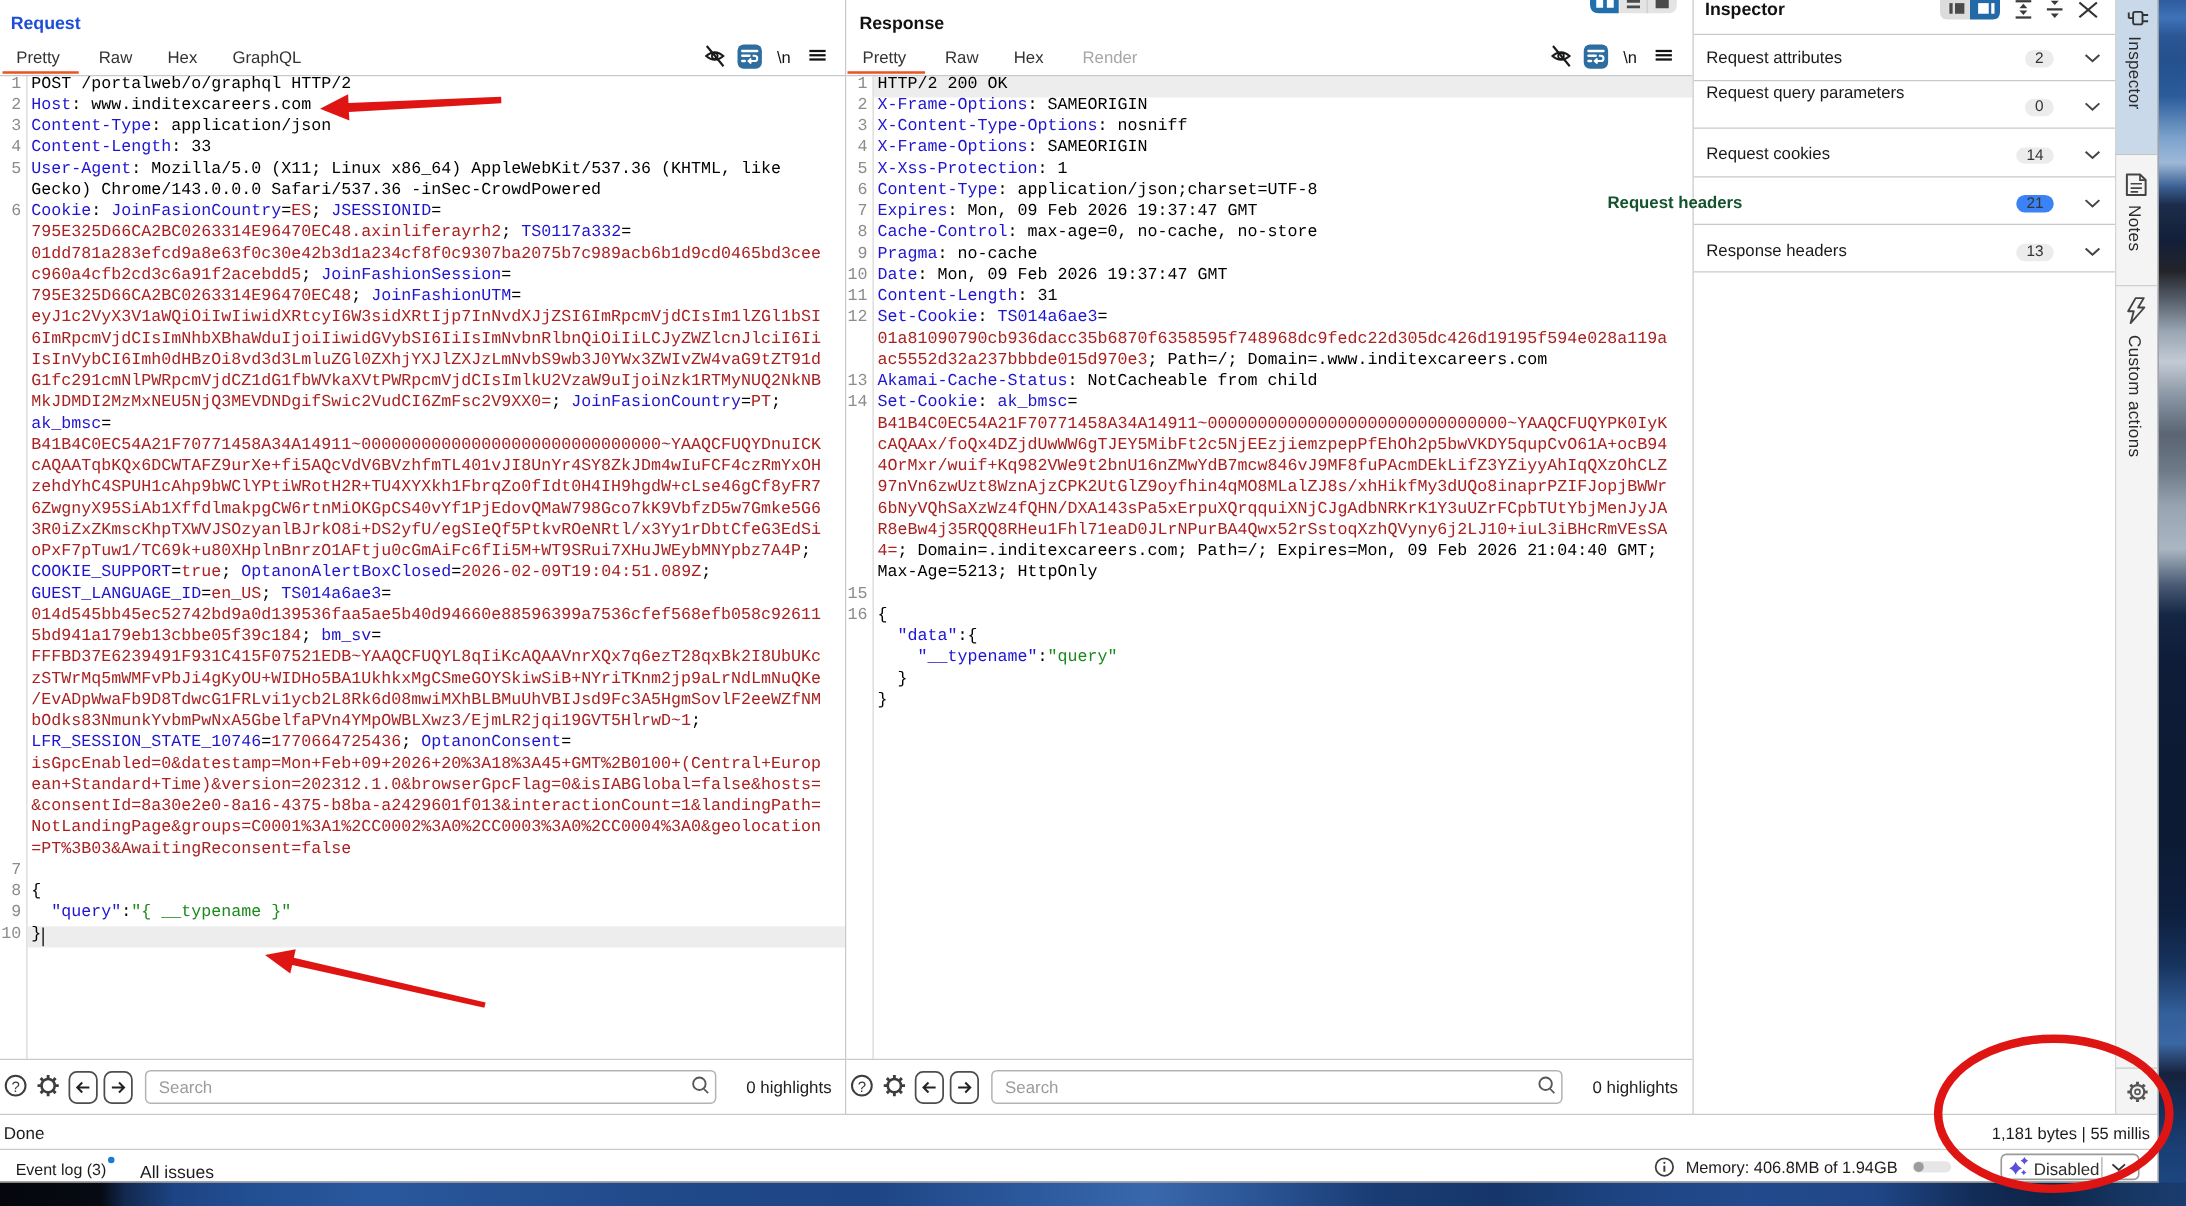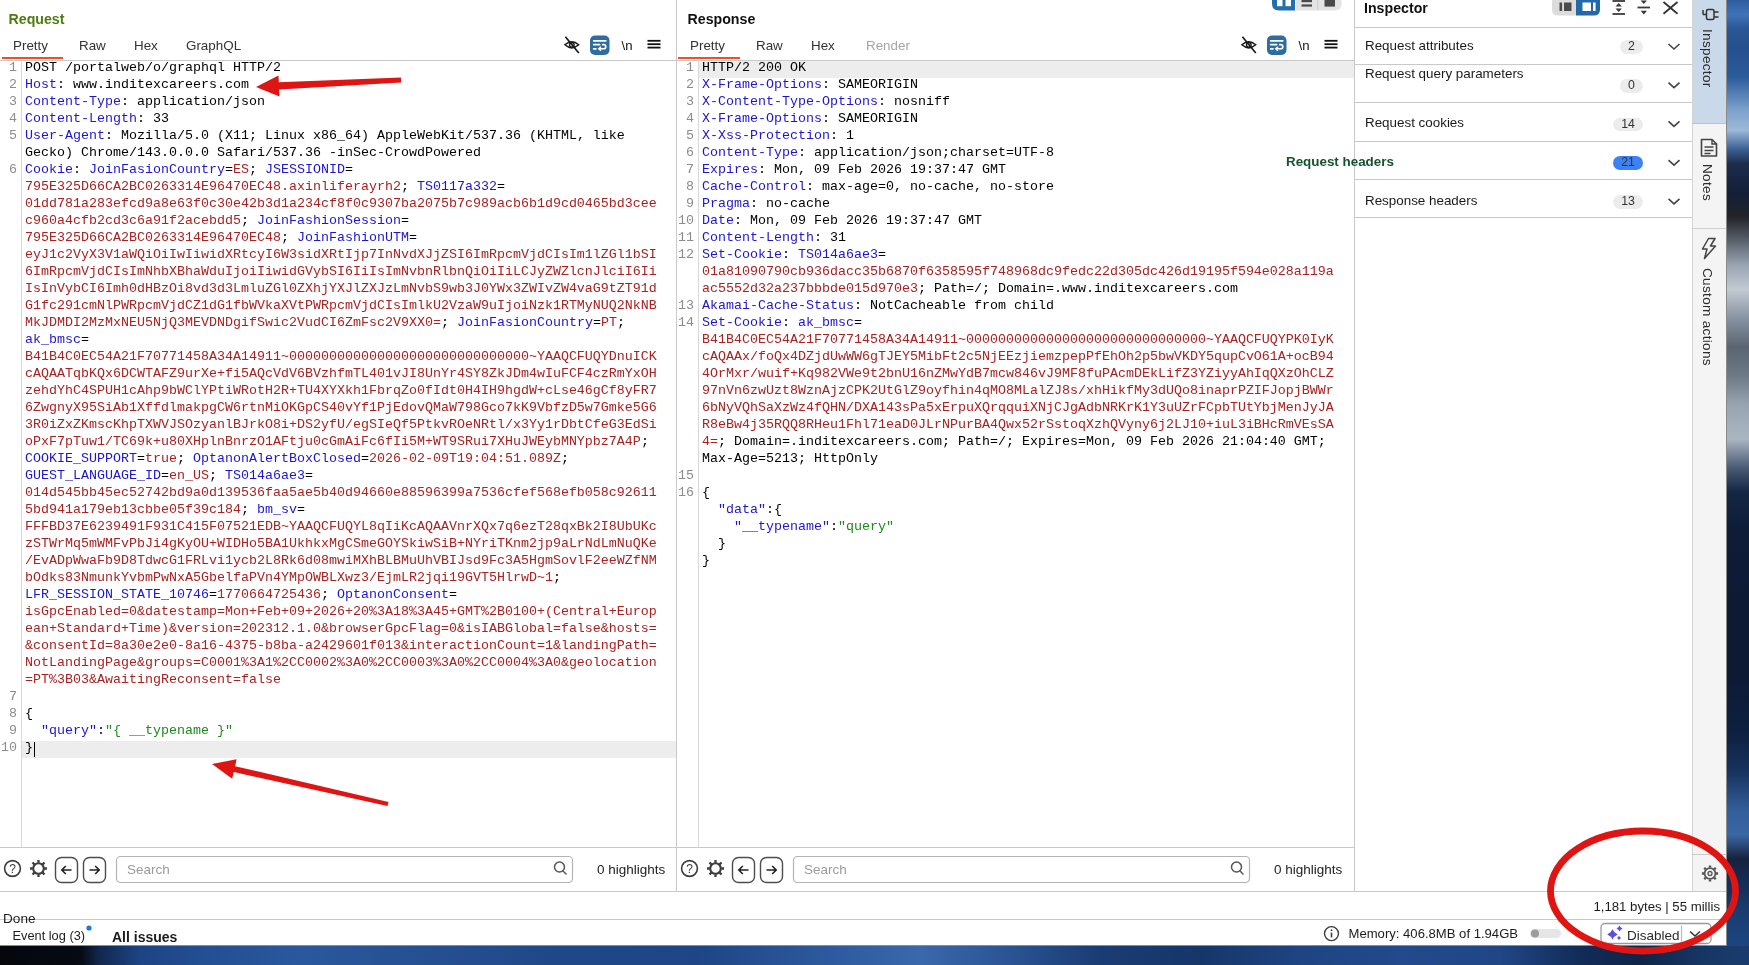--- a/index.html
+++ b/index.html
@@ -192,7 +192,7 @@
     <span class="b">"__typename"</span>:<span class="g">"query"</span>
   }
 }</pre>
-<div class="abs" style="left:8.5px;top:11.3px;font-size:14.2px;font-weight:bold;color:#4d7c0f;white-space:nowrap;text-align:center;">Request</div>
+<div class="abs" style="left:8.5px;top:11.3px;font-size:14.2px;font-weight:bold;color:#1d4ed8;white-space:nowrap;text-align:center;">Request</div>
     <div class="abs" style="left:687.5px;top:11.3px;font-size:14.2px;font-weight:bold;color:#111;white-space:nowrap;">Response</div>
     <div class="abs" style="left:13px;top:37.8px;font-size:13.4px;font-weight:normal;color:#333;white-space:nowrap;">Pretty</div>
     <div class="abs" style="left:79px;top:37.8px;font-size:13.4px;font-weight:normal;color:#333;white-space:nowrap;">Raw</div>

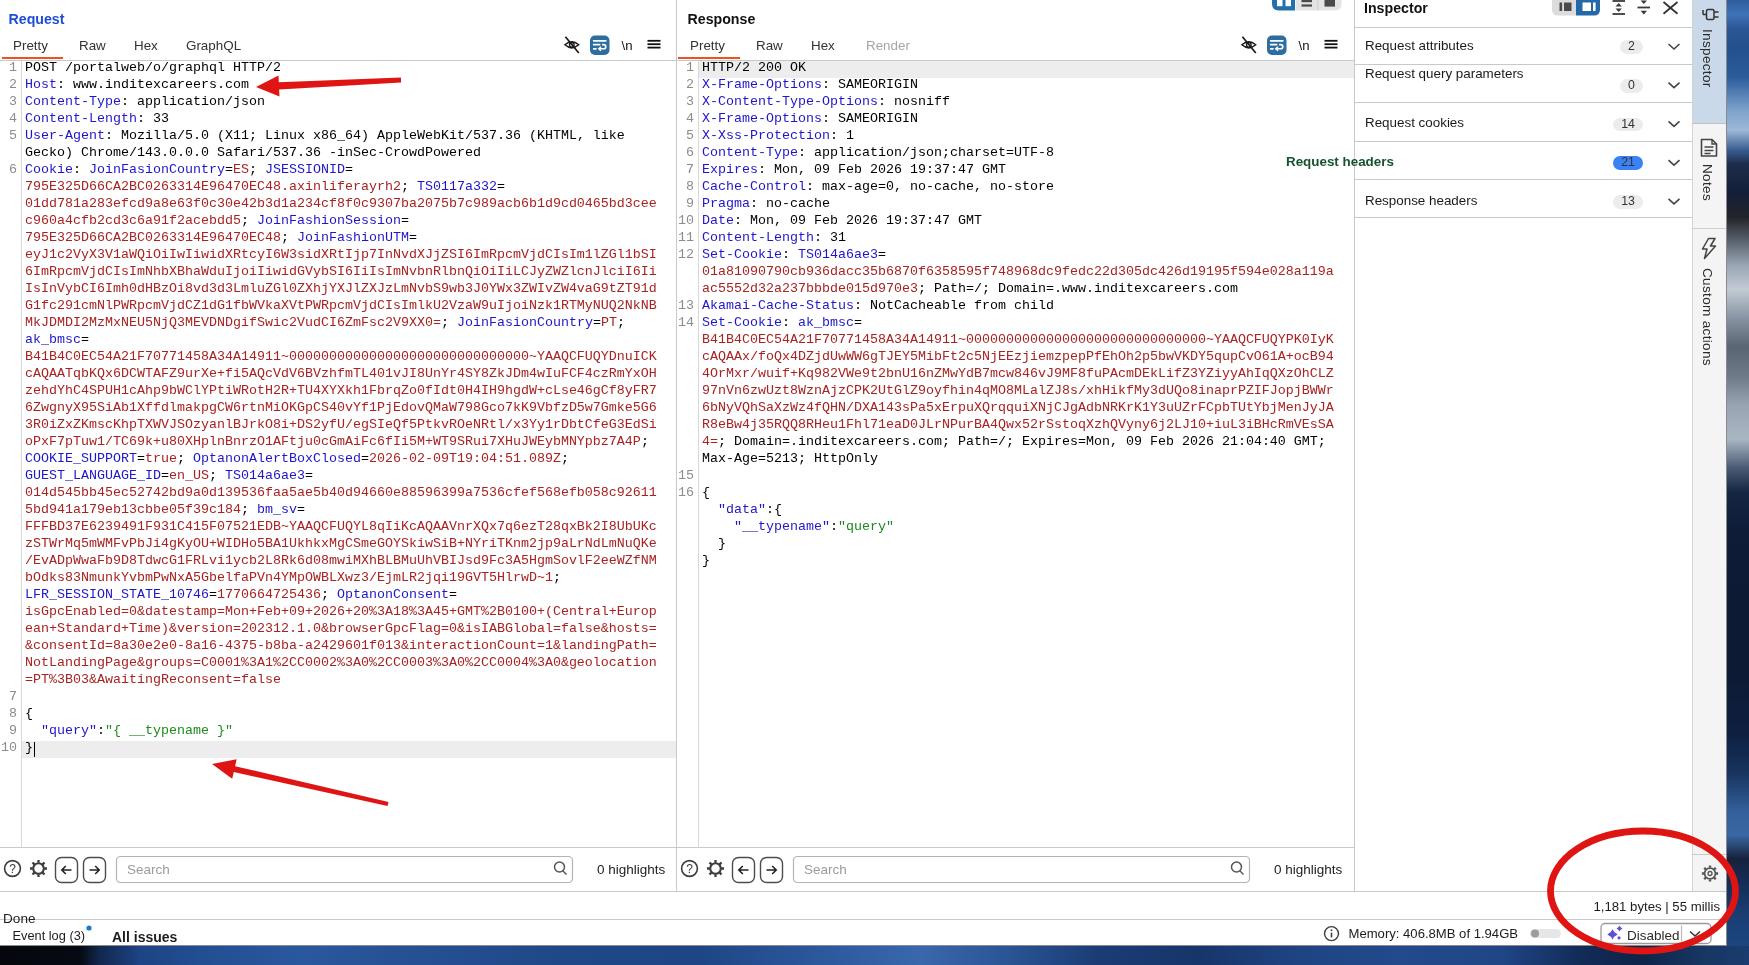--- a/index.html
+++ b/index.html
@@ -215,7 +215,7 @@
     <div class="abs" style="left:1613px;top:156.4px;width:30px;height:13.5px;background:#3b82f6;border-radius:7px;text-align:center;font-size:12.3px;line-height:13.5px;color:#333">21</div>
     <div class="abs" style="left:1365px;top:192.60000000000002px;font-size:13.4px;font-weight:normal;color:#1a1a1a;white-space:nowrap;">Response headers</div>
     <div class="abs" style="left:1613px;top:195.10000000000002px;width:30px;height:13.5px;background:#ececec;border-radius:7px;text-align:center;font-size:12.3px;line-height:13.5px;color:#333">13</div>
-    <div class="abs" style="left:3px;top:899px;font-size:13.6px;font-weight:normal;color:#1c1c1c;white-space:nowrap;margin-top:12px;">Done</div>
+    <div class="abs" style="left:3px;top:899px;font-size:13.6px;font-weight:normal;color:#1c1c1c;white-space:nowrap;">Done</div>
     <div class="abs" style="left:1420px;top:899px;width:300px;text-align:right;font-size:13.2px;color:#1c1c1c">1,181 bytes | 55 millis</div>
     <div class="abs" style="left:12.5px;top:928px;font-size:12.8px;font-weight:normal;color:#1c1c1c;white-space:nowrap;">Event log (3)</div>
     <div class="abs" style="left:112px;top:929px;font-size:14px;font-weight:bold;color:#1c1c1c;white-space:nowrap;text-align:center;">All issues</div>

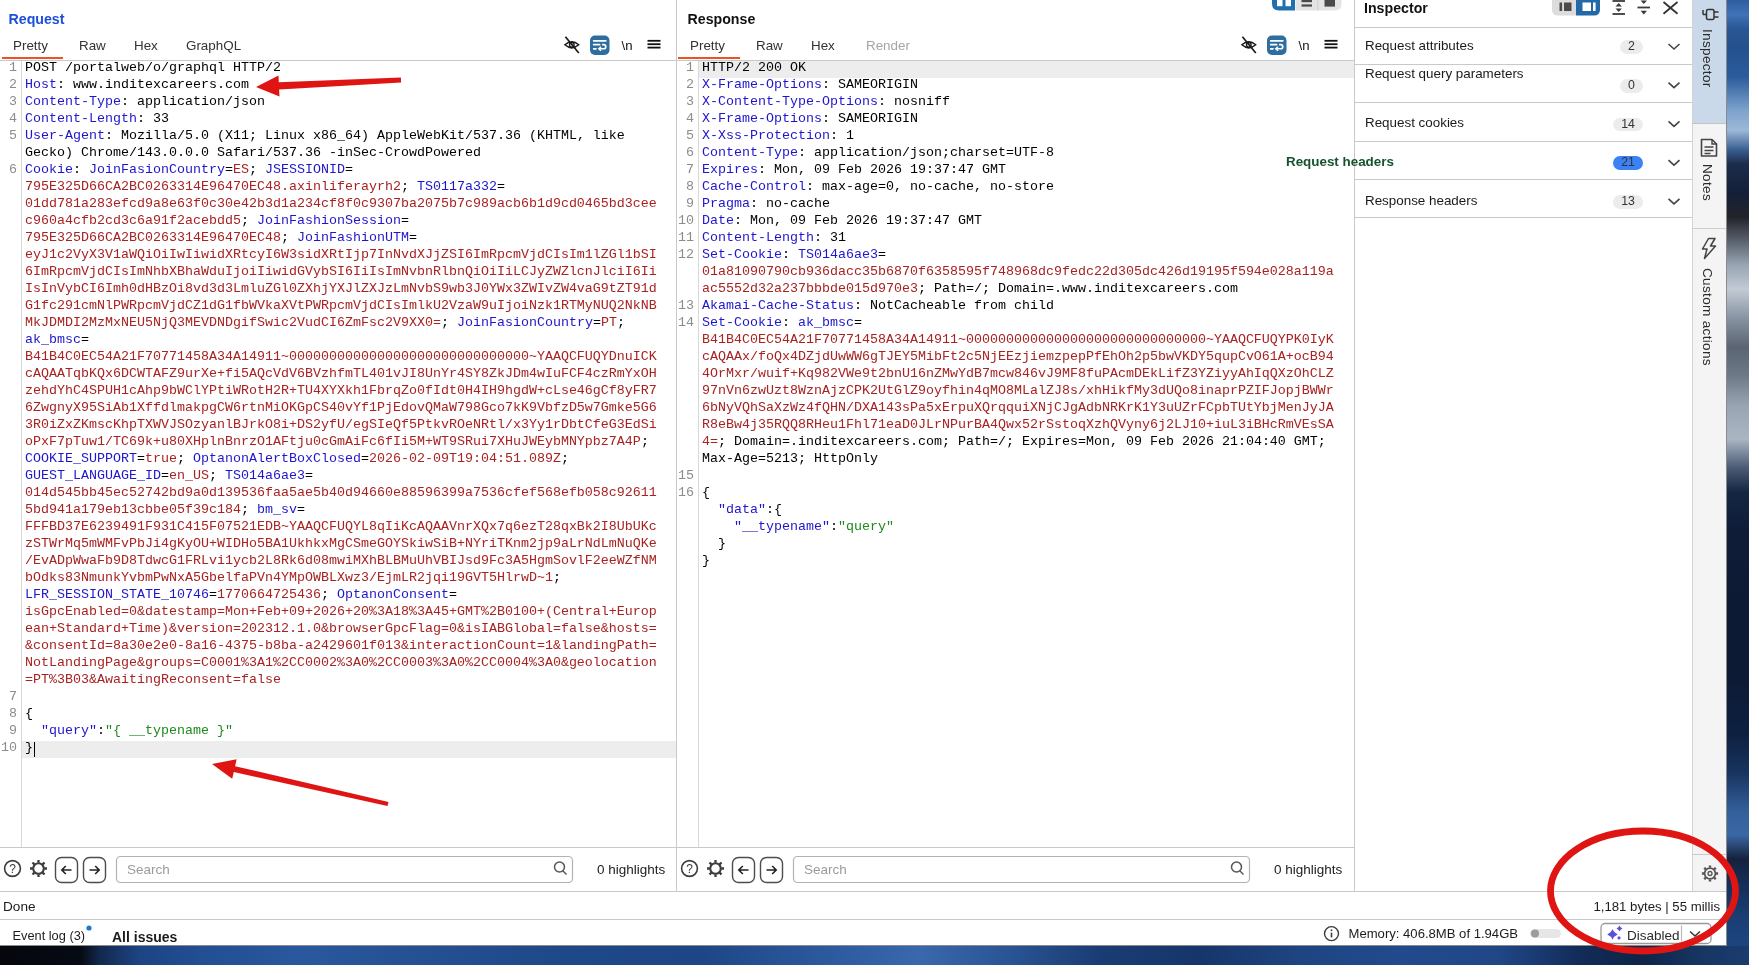--- a/index.html
+++ b/index.html
@@ -218,7 +218,7 @@
     <div class="abs" style="left:3px;top:899px;font-size:13.6px;font-weight:normal;color:#1c1c1c;white-space:nowrap;">Done</div>
     <div class="abs" style="left:1420px;top:899px;width:300px;text-align:right;font-size:13.2px;color:#1c1c1c">1,181 bytes | 55 millis</div>
     <div class="abs" style="left:12.5px;top:928px;font-size:12.8px;font-weight:normal;color:#1c1c1c;white-space:nowrap;">Event log (3)</div>
-    <div class="abs" style="left:112px;top:929px;font-size:14px;font-weight:bold;color:#1c1c1c;white-space:nowrap;text-align:center;">All issues</div>
+    <div class="abs" style="left:112px;top:929px;font-size:14px;font-weight:normal;color:#1c1c1c;white-space:nowrap;text-align:center;">All issues</div>
     <div class="abs" style="left:1348.5px;top:925.5px;font-size:13.1px;font-weight:normal;color:#1c1c1c;white-space:nowrap;">Memory: 406.8MB of 1.94GB</div>
     <div class="abs vert" style="left:1700px;top:29px">Inspector</div>
     <div class="abs vert" style="left:1700px;top:164px">Notes</div>

